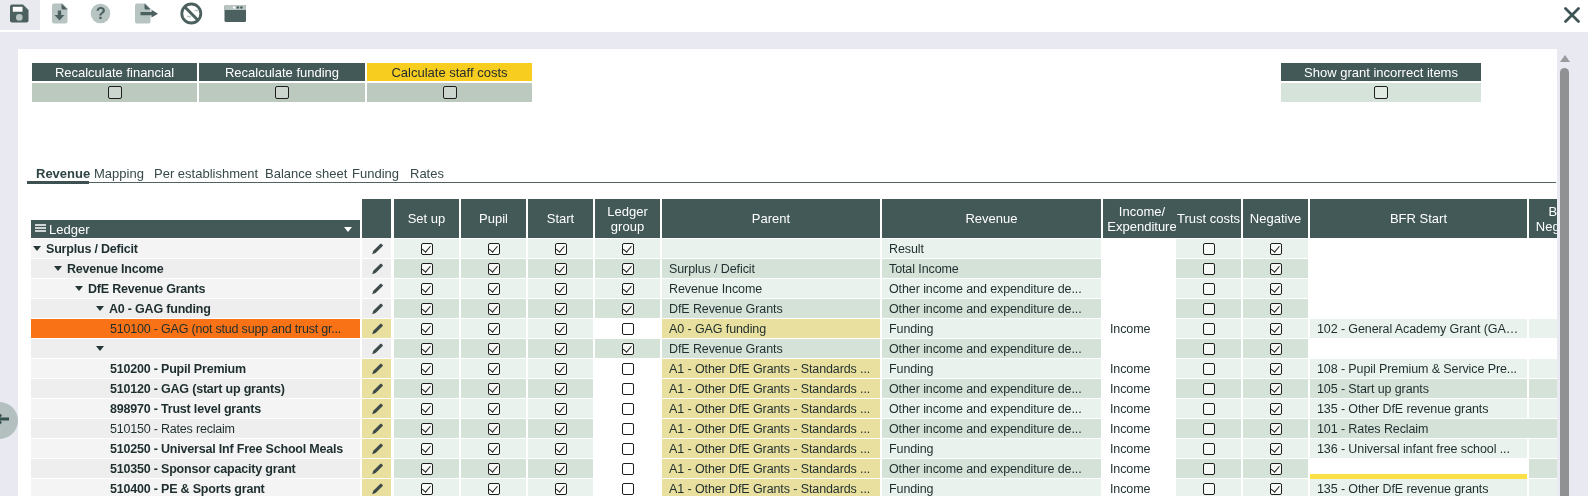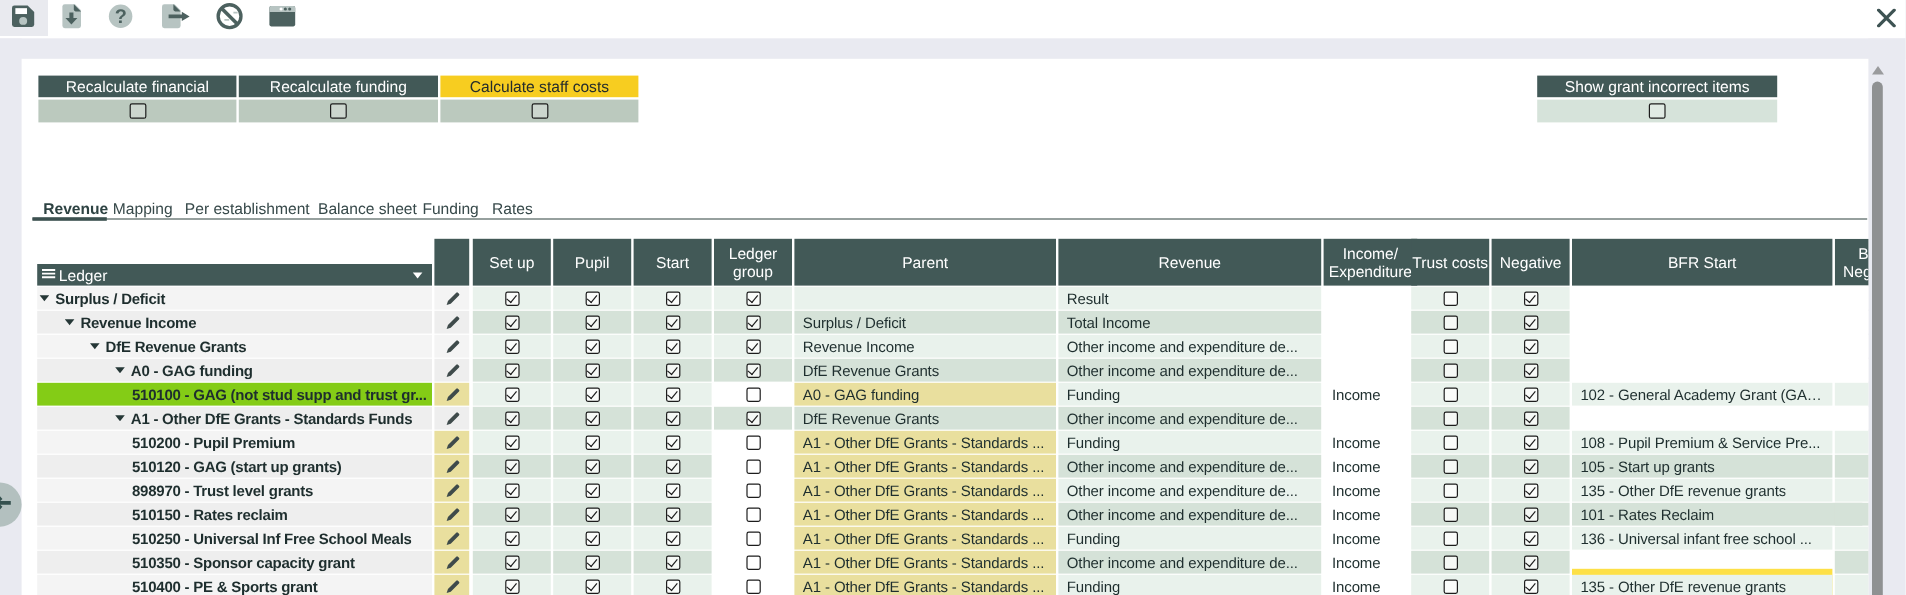--- a/index.html
+++ b/index.html
@@ -241,7 +241,7 @@
     <span class="el"></span>
   </div>
 <div style="position:absolute;left:1529px;top:299px;width:28px;height:19px;background:#fff"></div>
-<div class="lt" style="position:absolute;left:31px;top:319px;width:329px;height:19px;background:#84cc16;padding-left:79px;font-weight:bold;font-size:12.5px;letter-spacing:-0.2px">
+<div class="lt" style="position:absolute;left:31px;top:319px;width:329px;height:19px;background:#f97316;padding-left:79px;font-weight:normal;font-size:12.5px;letter-spacing:-0.2px">
     <span style="overflow:hidden">510100 - GAG (not stud supp and trust gr...</span>
   </div>
 <div style="position:absolute;left:362px;top:319px;width:29px;height:19px;background:#e9df9e">

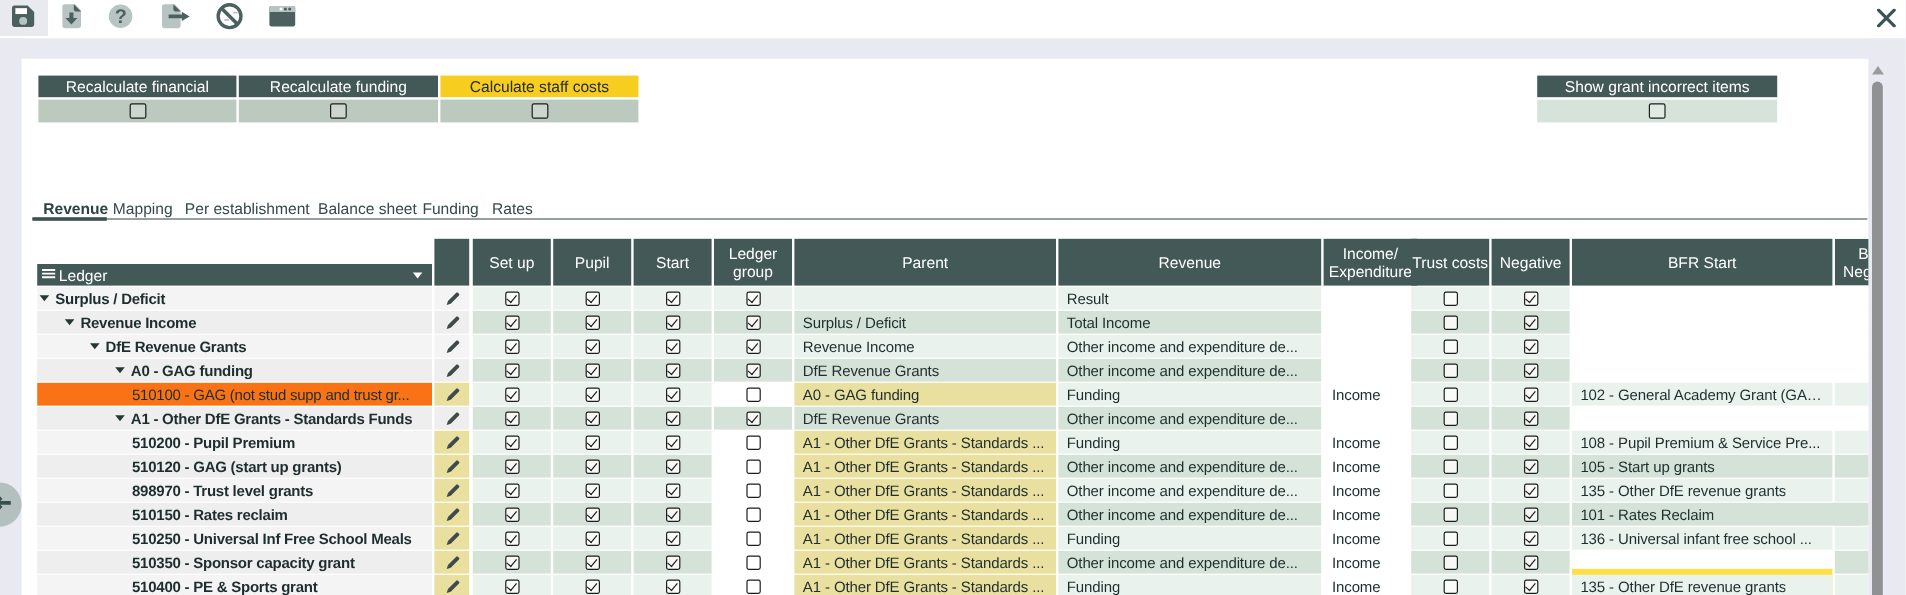--- a/index.html
+++ b/index.html
@@ -280,7 +280,6 @@
 <div style="position:absolute;left:1529px;top:319px;width:28px;height:19px;background:#e9f2ec"></div>
 <div class="lt" style="position:absolute;left:31px;top:339px;width:329px;height:19px;background:#eeeeee;padding-left:65px;font-weight:bold;font-size:12.5px;letter-spacing:-0.2px">
     <span style="width:0;height:0;border-left:4.5px solid transparent;border-right:4.5px solid transparent;border-top:5.5px solid #253736;margin-right:5px;flex:none"></span>
-    <span style="overflow:hidden">A1 - Other DfE Grants - Standards Funds</span>
   </div>
 <div style="position:absolute;left:362px;top:339px;width:29px;height:19px;background:#eeeeee">
     <svg width="16" height="16" viewBox="0 0 16 16" style="display:block;margin:1.5px auto 0">

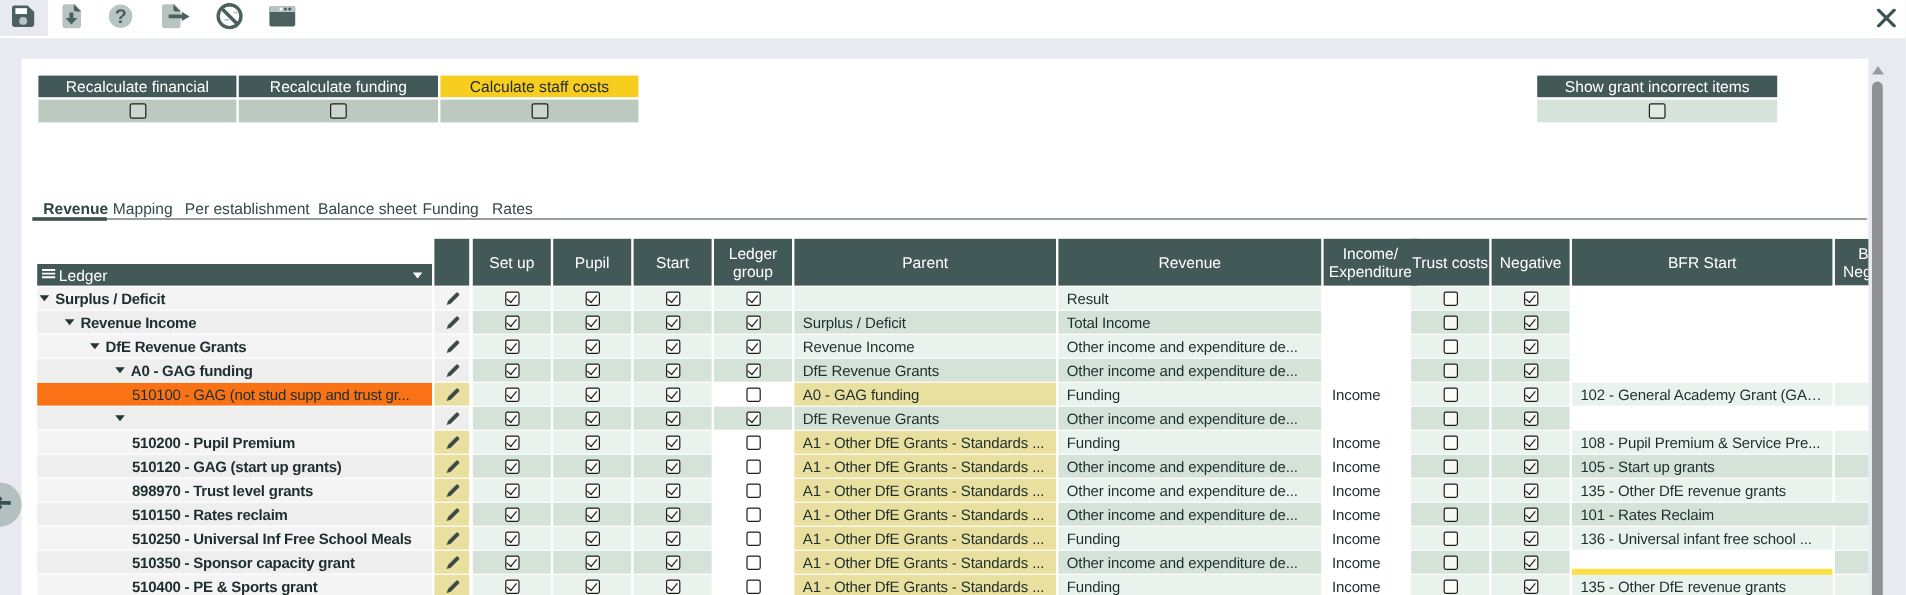--- a/index.html
+++ b/index.html
@@ -426,7 +426,7 @@
     <span class="el">135 - Other DfE revenue grants</span>
   </div>
 <div style="position:absolute;left:1529px;top:399px;width:28px;height:19px;background:#e9f2ec"></div>
-<div class="lt" style="position:absolute;left:31px;top:419px;width:329px;height:19px;background:#eeeeee;padding-left:79px;font-weight:bold;font-size:12.5px;letter-spacing:-0.2px">
+<div class="lt" style="position:absolute;left:31px;top:419px;width:329px;height:19px;background:#eeeeee;padding-left:79px;font-weight:normal;font-size:12.5px;letter-spacing:-0.2px">
     <span style="overflow:hidden">510150 - Rates reclaim</span>
   </div>
 <div style="position:absolute;left:362px;top:419px;width:29px;height:19px;background:#e9df9e">

